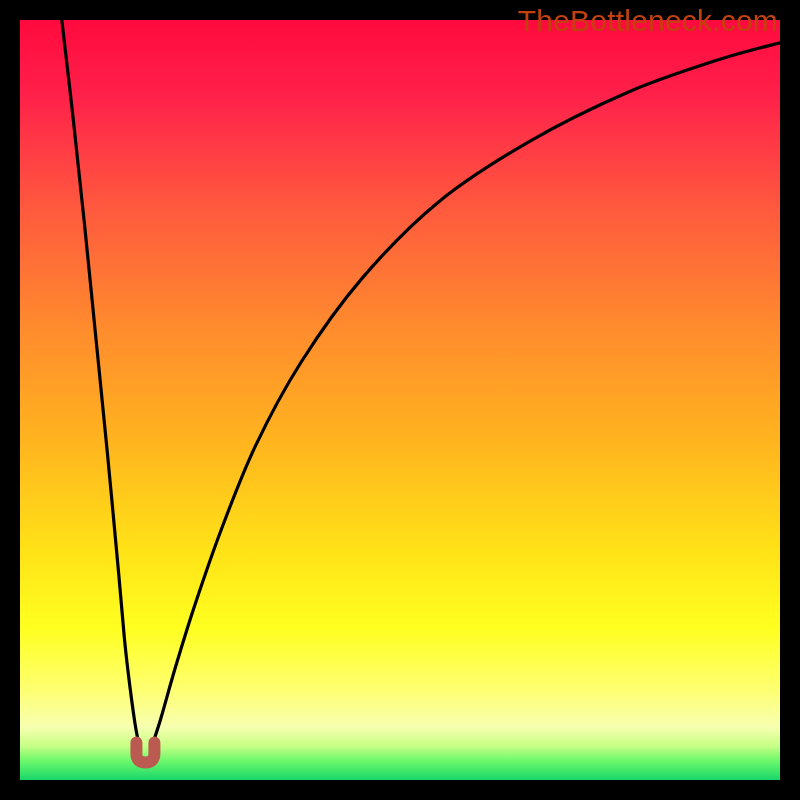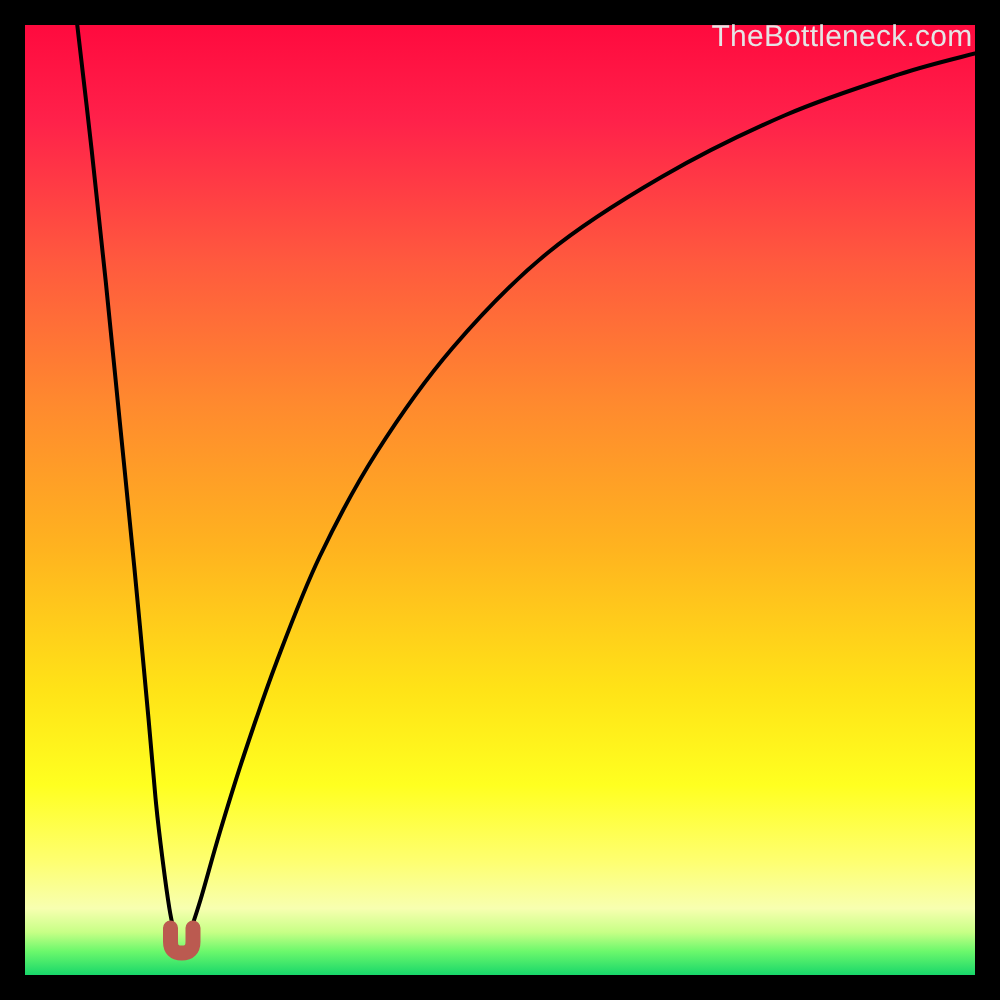--- a/index.html
+++ b/index.html
@@ -28,10 +28,10 @@
   }
   .watermark {
     position: absolute;
-    top: 16px;
+    top: 4px;
     right: 22px;
-    color: #e5e5e5;
-    font-size: 24px;
+    color: #c2410c;
+    font-size: 30px;
     font-weight: 400;
     letter-spacing: 0.2px;
     user-select: none;

